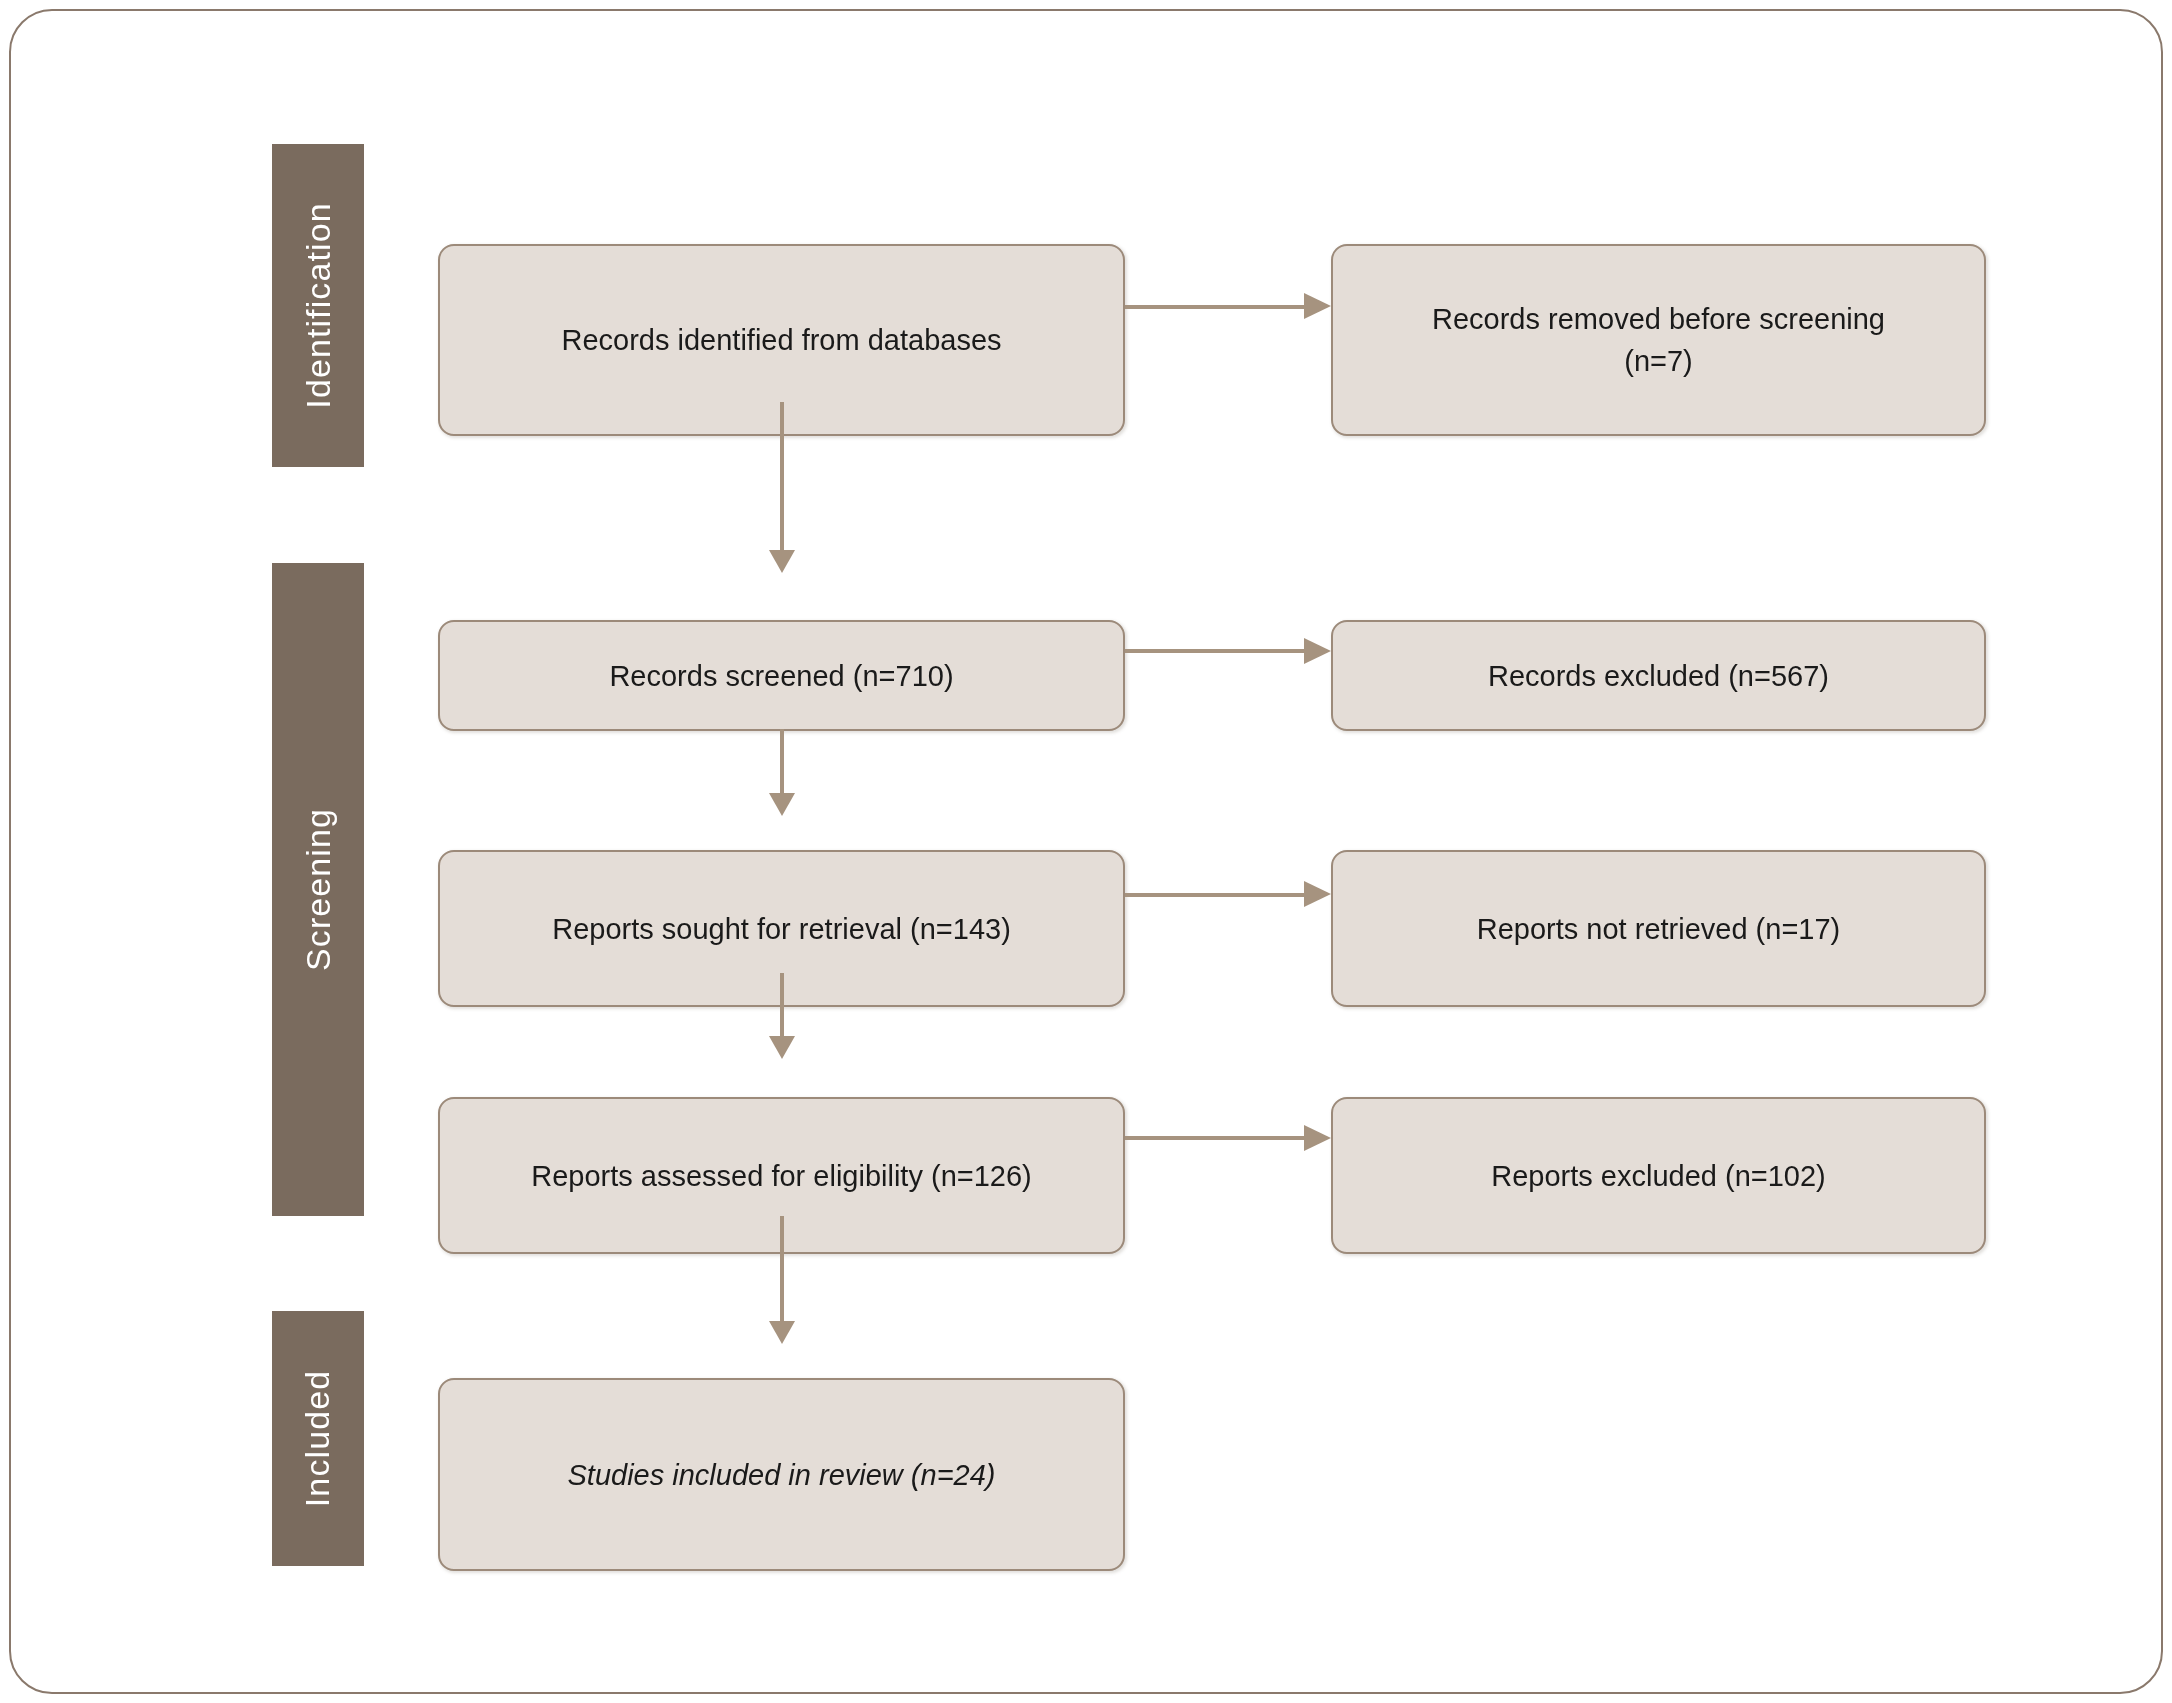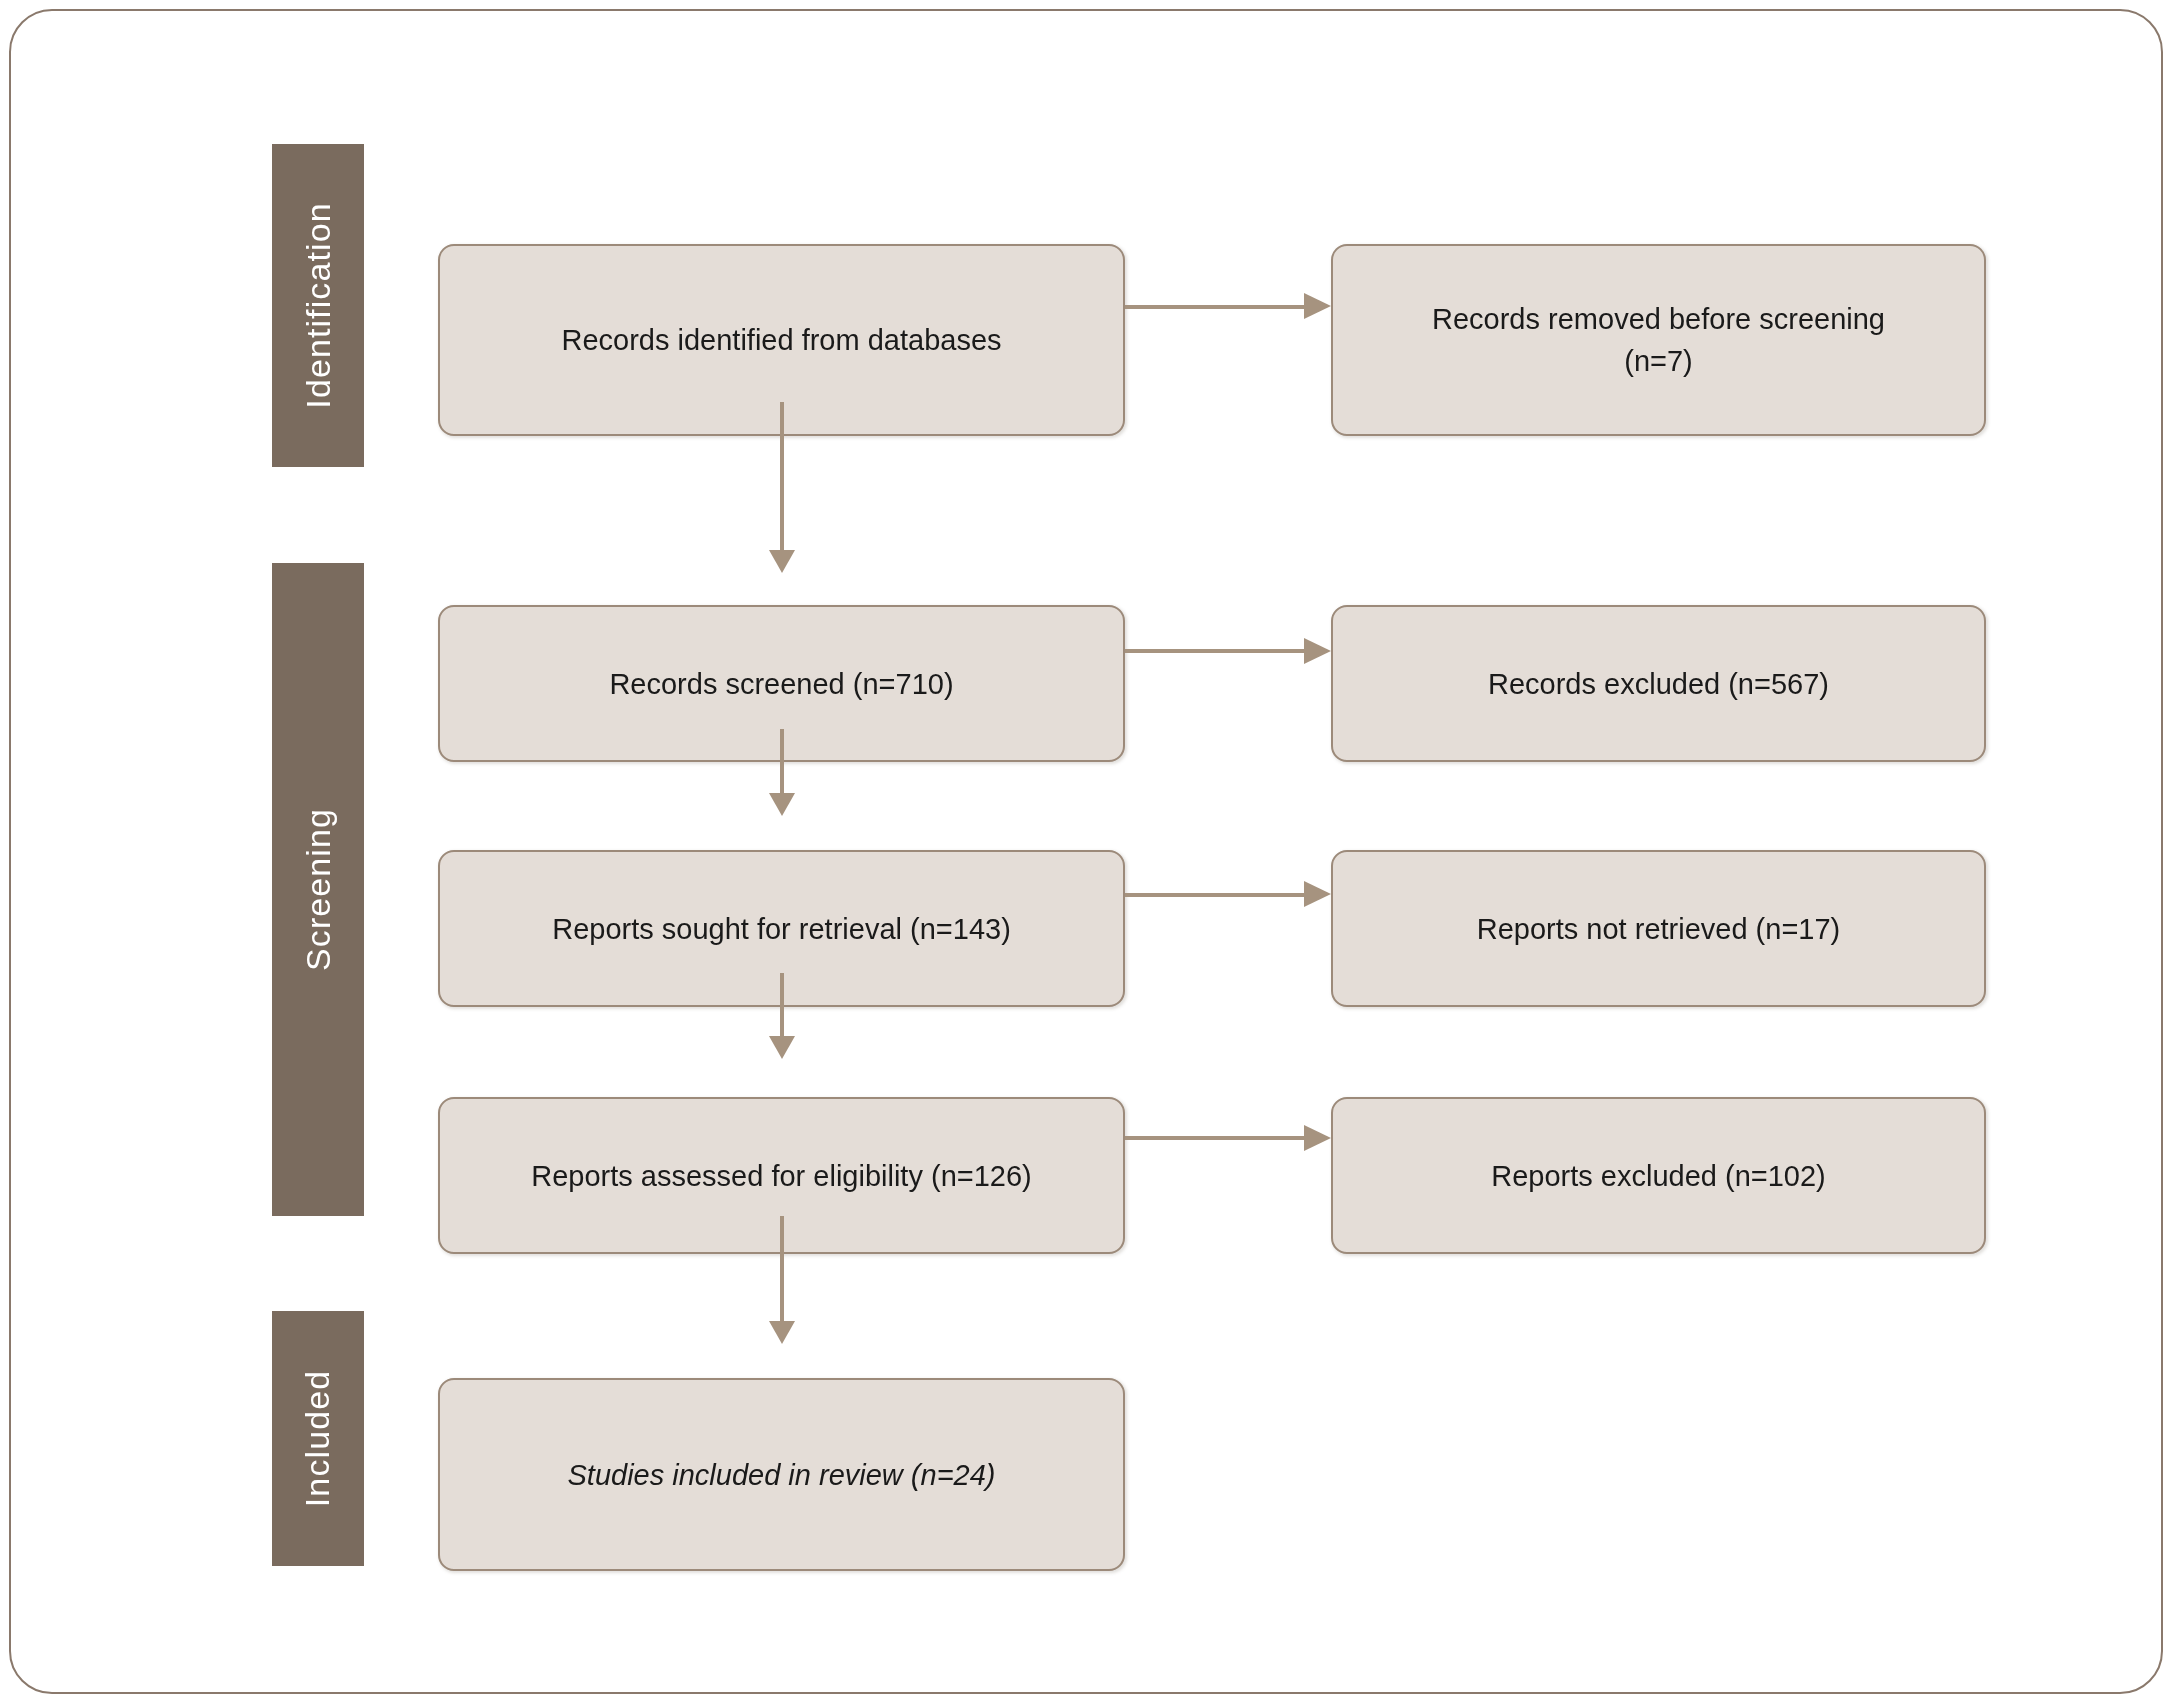--- a/index.html
+++ b/index.html
@@ -74,7 +74,7 @@
   .col-left  { left: 438px;  width: 687px; }
   .col-right { left: 1331px; width: 655px; }
   .row-1 { top: 210px;  height: 192px; }
-  .row-2 { top: 571px; height: 157px; }
+  .row-2 { top: 586px; height: 111px; }
   .row-3 { top: 816px; height: 157px; }
   .row-4 { top: 1063px; height: 157px; }
   .row-5 { top: 1344px; height: 193px; font-style: italic; }

